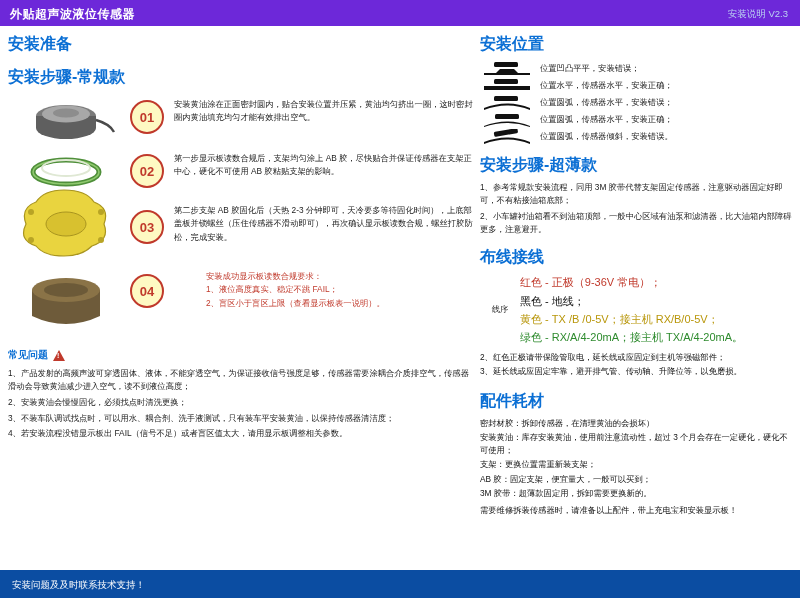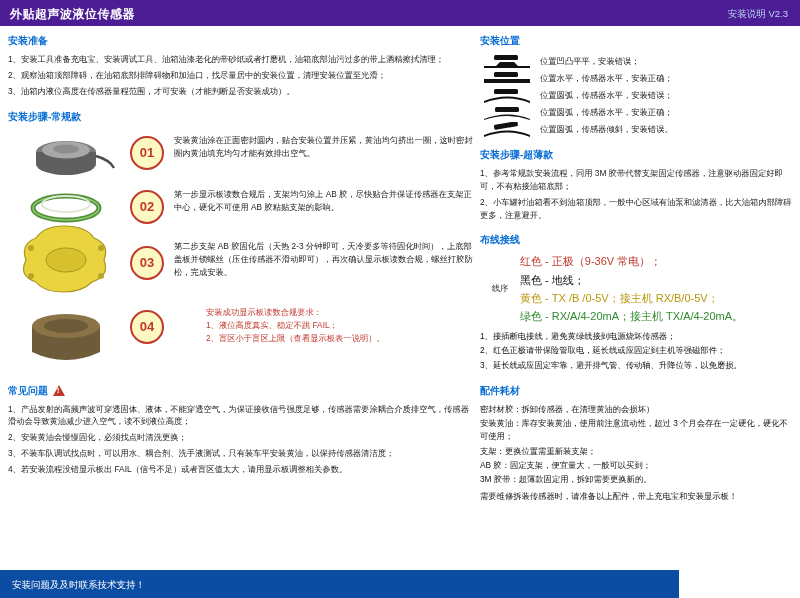--- a/index.html
+++ b/index.html
@@ -16,7 +16,7 @@
   
   .header {
     position:absolute; left:0; top:0; width:800px; height:26px;
-    background:#4c1d95;
+    background:#6d28d9;
     color:#fff;
   }
   .header .title {

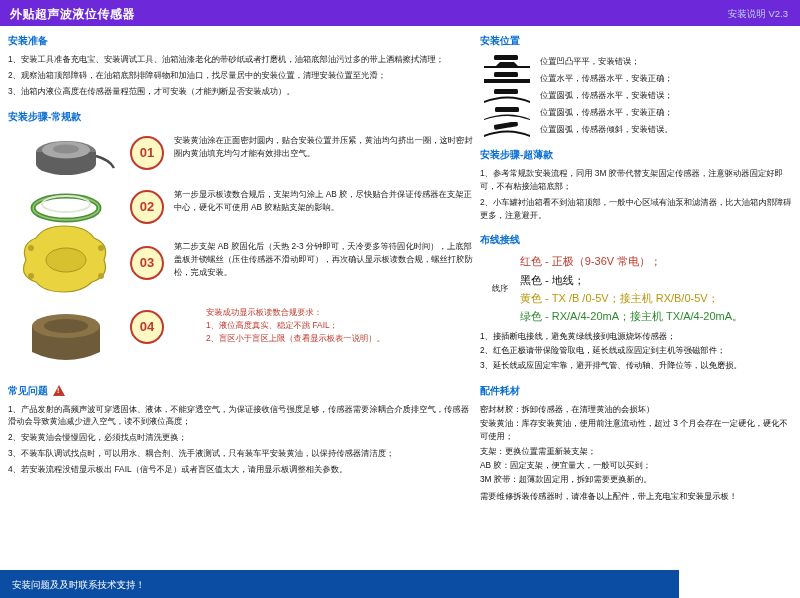--- a/index.html
+++ b/index.html
@@ -40,7 +40,7 @@
   .col-right { position:absolute; left:480px; top:34px; width:312px; }
 
   .sec-title {
-    color:#0b6fd4; font-weight:bold; font-size:10px;
+    color:#0b6fd4; font-weight:bold; font-size:16px;
     margin:0 0 5px 0;
   }
   .para { line-height:1.55; margin:0 0 3px 0; font-size:8.3px; color:#1a1a1a; }

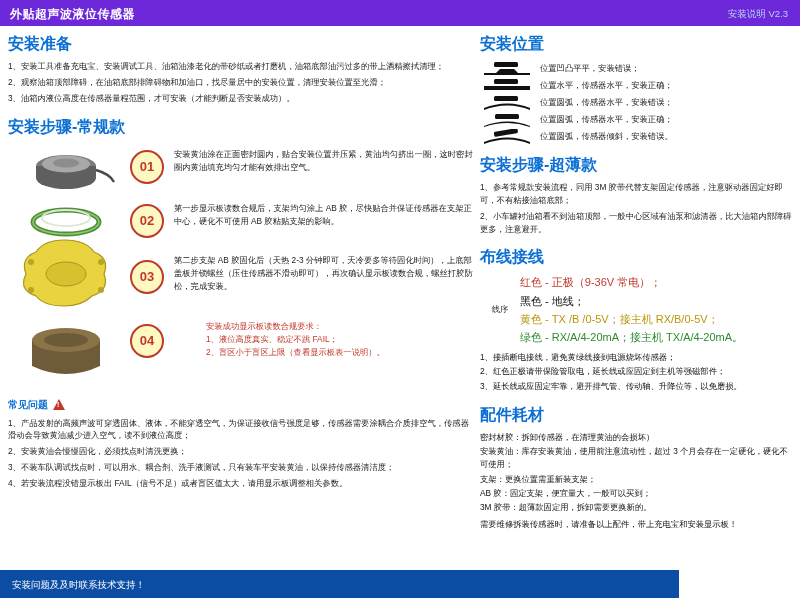--- a/index.html
+++ b/index.html
@@ -94,11 +94,6 @@
 <div class="col-left">
 
   <div class="sec-title">安装准备</div>
-  <div>
-    <div class="para">1、安装工具准备充电宝、安装调试工具、油箱油漆老化的带砂纸或者打磨机，油箱底部油污过多的带上酒精擦拭清理；</div>
-    <div class="para">2、观察油箱顶部障碍，在油箱底部排障碍物和加油口，找尽量居中的安装位置，清理安装位置至光滑；</div>
-    <div class="para">3、油箱内液位高度在传感器量程范围，才可安装（才能判断是否安装成功）。</div>
-  </div>
 
   <div class="sec-title" style="margin-top:12px;">安装步骤-常规款</div>
 

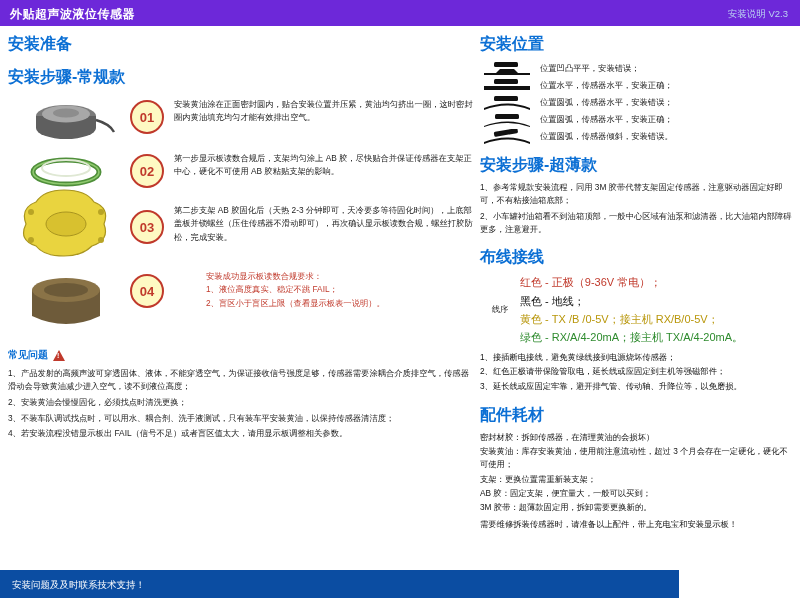--- a/index.html
+++ b/index.html
@@ -238,7 +238,6 @@
   </div>
 
   <div class="list-compact" style="margin-top:5px;">
-    <div>1、接插断电接线，避免黄绿线接到电源烧坏传感器；</div>
     <div>2、红色正极请带保险管取电，延长线或应固定到主机等强磁部件；</div>
     <div>3、延长线或应固定牢靠，避开排气管、传动轴、升降位等，以免磨损。</div>
   </div>

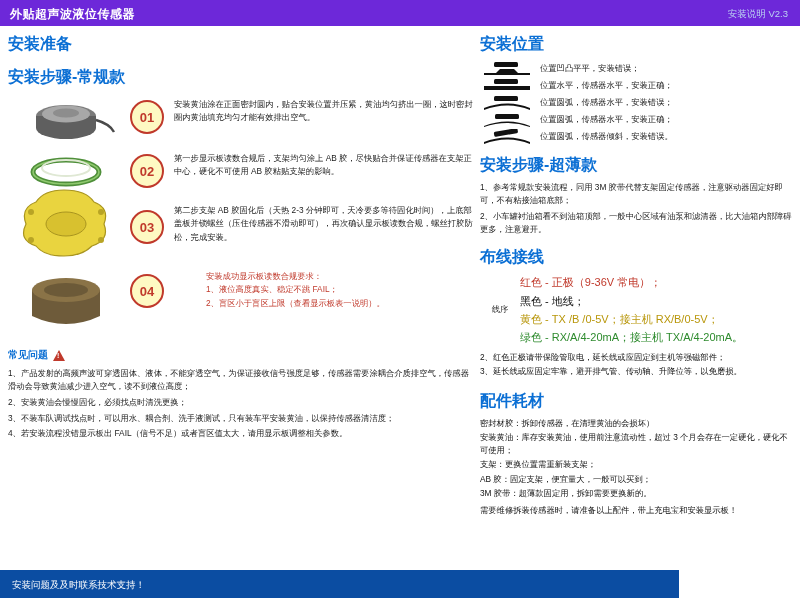--- a/index.html
+++ b/index.html
@@ -29,7 +29,7 @@
   }
   
   .footer {
-    position:absolute; left:0; bottom:0; width:679px; height:28px;
+    position:absolute; left:0; bottom:0; width:800px; height:28px;
     background:#0b4da2; color:#fff;
   }
   .footer .text {

